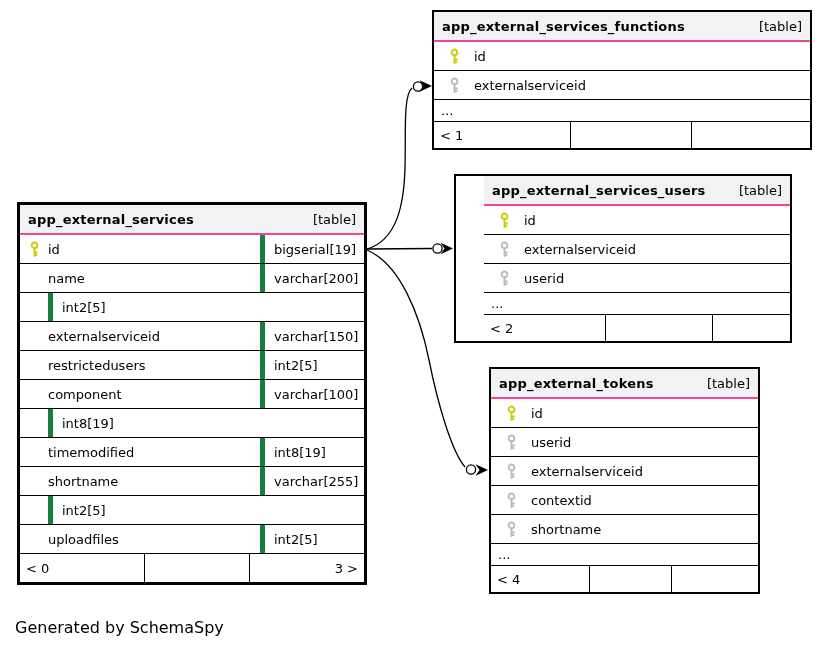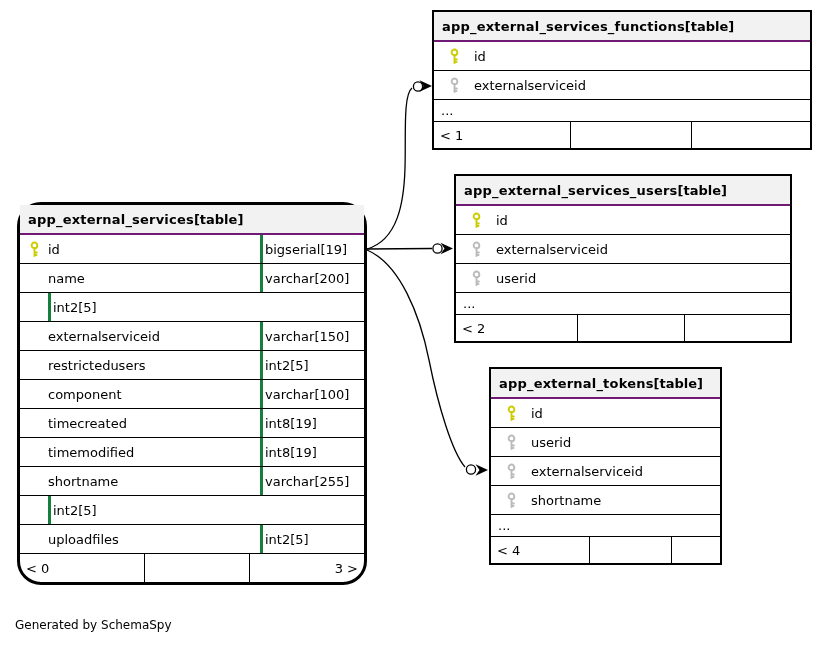--- a/index.html
+++ b/index.html
@@ -11,8 +11,8 @@
   .tbl{position:absolute;background:#ffffff;border:2px solid #000;box-sizing:border-box;}
   .tbl.main{border-width:3px;}
   .hdr{
-    height:30px;background:#f2f2f2;border-bottom:2px solid #701a75;
-    display:flex;align-items:center;
+    height:30px;background:#f2f2f2;border-bottom:2px solid #ec4899;
+    display:flex;align-items:center;justify-content:space-between;
     padding:0 8px;box-sizing:border-box;
   }
   .hdr .title{font-weight:bold;letter-spacing:.2px;}

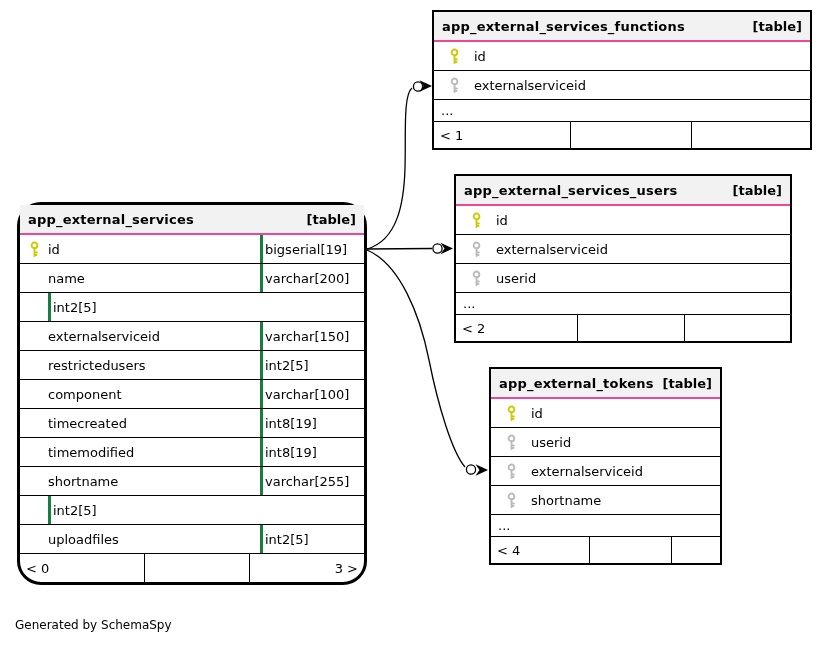--- a/index.html
+++ b/index.html
@@ -16,7 +16,7 @@
     padding:0 8px;box-sizing:border-box;
   }
   .hdr .title{font-weight:bold;letter-spacing:.2px;}
-  .hdr .badge{font-weight:bold;}
+  .hdr .badge{font-weight:normal;}
   .row{display:flex;align-items:center;border-bottom:1px solid #000;box-sizing:border-box;height:29px;}
   .icon-cell{width:28px;display:flex;align-items:center;justify-content:center;flex:0 0 auto;}
   .rel .icon-cell{width:28px;margin-left:6px;margin-right:6px;}

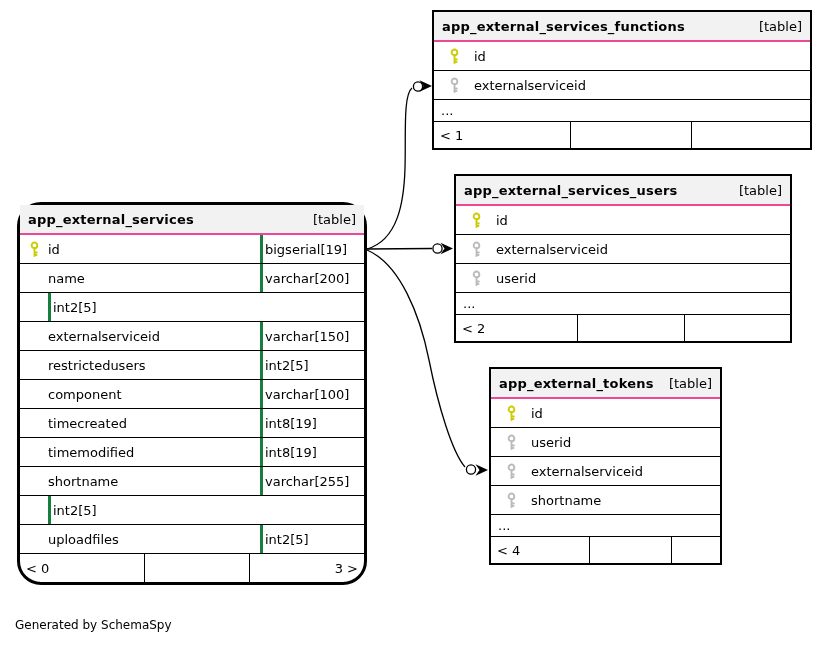--- a/index.html
+++ b/index.html
@@ -168,7 +168,7 @@
     </div>
   </section>
 
-  <section class="tbl rel" style="left:454px;top:174px;width:338px;">
+  <section class="tbl rel" style="left:454px;top:174px;width:338px;padding-left:28px;">
     <div class="hdr">
       <span class="title">app_external_services_users</span>
       <span class="badge">[table]</span>

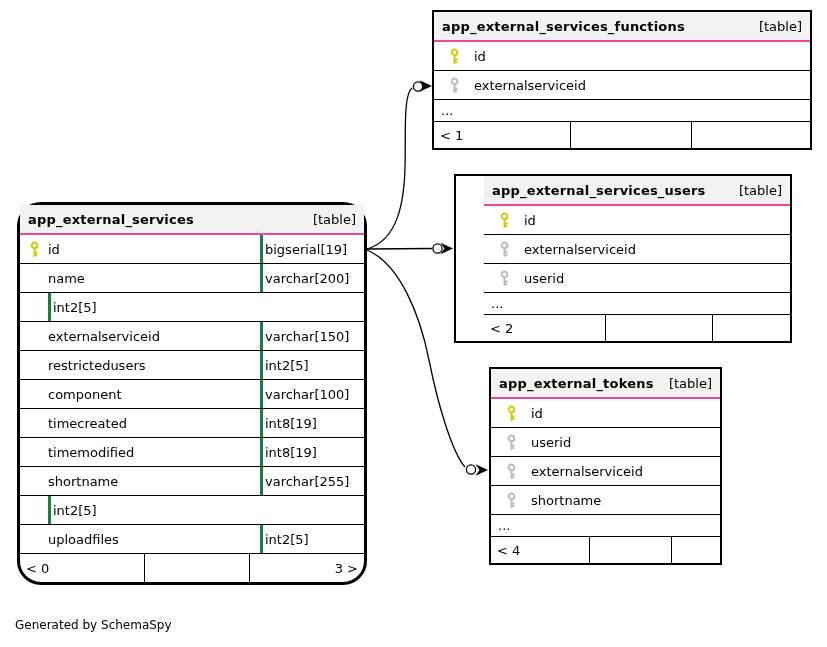--- a/index.html
+++ b/index.html
@@ -65,7 +65,7 @@
     </g>
   </svg>
 
-  <section class="tbl main" style="left:17px;top:202px;width:350px;border-radius:24px;">
+  <section class="tbl main" style="left:17px;top:202px;width:350px;">
     <div class="hdr">
       <span class="title">app_external_services</span>
       <span class="badge">[table]</span>

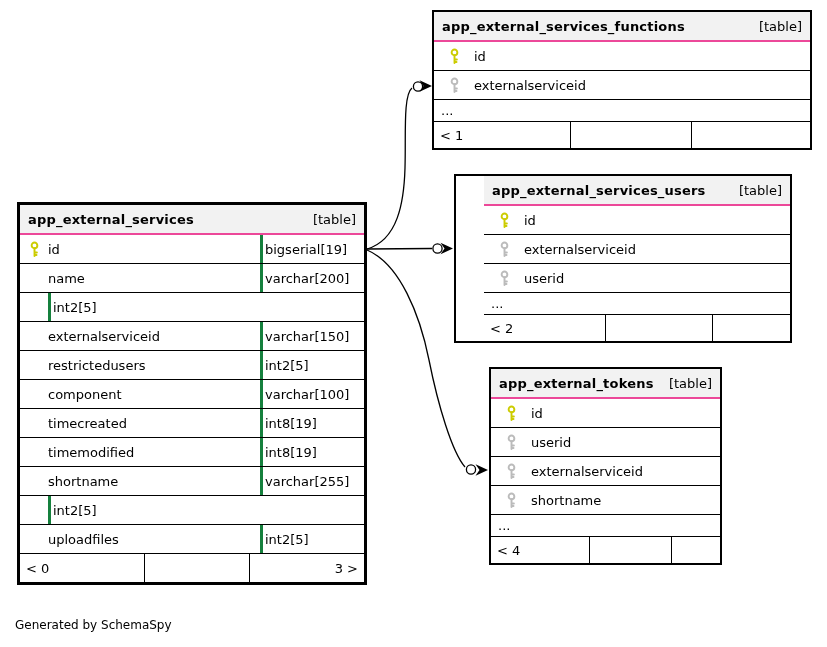--- a/index.html
+++ b/index.html
@@ -23,7 +23,7 @@
   .cname{flex:1;white-space:nowrap;overflow:hidden;}
   .ctype{
     width:104px;flex:0 0 auto;align-self:stretch;display:flex;align-items:center;
-    border-left:3px solid #15803d;padding-left:2px;box-sizing:border-box;white-space:nowrap;
+    border-left:5px solid #15803d;padding-left:9px;box-sizing:border-box;white-space:nowrap;
   }
   .ell{height:22px;display:flex;align-items:center;padding-left:7px;border-bottom:1px solid #000;box-sizing:border-box;}
   .ftr{display:flex;height:26px;}

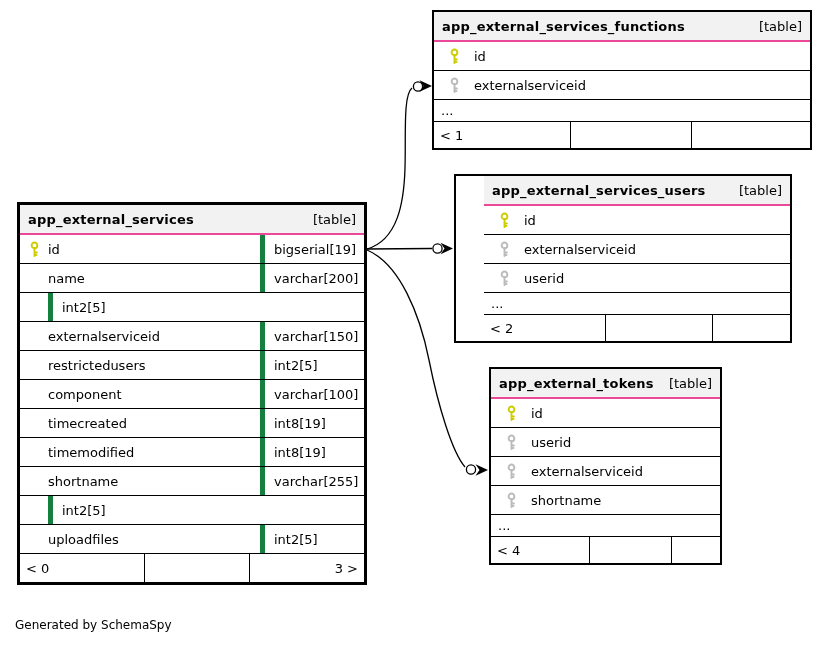--- a/index.html
+++ b/index.html
@@ -208,7 +208,7 @@
     </div>
   </section>
 
-  <section class="tbl rel" style="left:489px;top:367px;width:233px;">
+  <section class="tbl rel" style="left:489px;top:367px;width:271px;">
     <div class="hdr">
       <span class="title">app_external_tokens</span>
       <span class="badge">[table]</span>

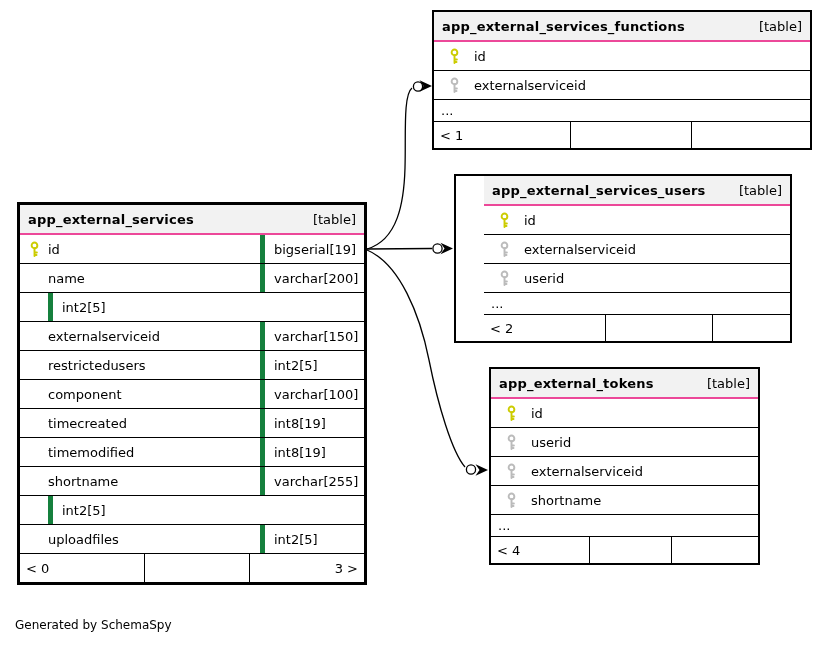--- a/index.html
+++ b/index.html
@@ -107,7 +107,6 @@
     </div>
     <div class="row">
       <span class="icon-cell"></span>
-      <span class="cname">timecreated</span>
       <span class="ctype">int8[19]</span>
     </div>
     <div class="row">

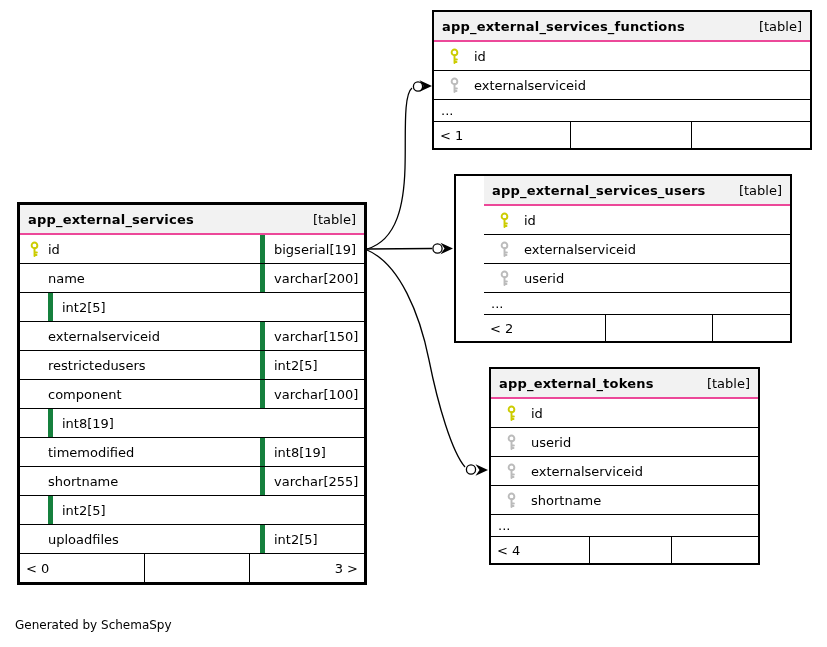--- a/index.html
+++ b/index.html
@@ -246,6 +246,15 @@
             <path class="kst" d="M6 7.6 V16 M6 12.3 H8.6 M6 15 H8.2"></path>
           </svg>
       </span>
+      <span class="cname">contextid</span>
+    </div>
+    <div class="row">
+      <span class="icon-cell fk">
+        <svg class="key" viewBox="0 0 12 18" width="11" height="17">
+            <circle class="kst" cx="6" cy="4.5" r="3.1"></circle>
+            <path class="kst" d="M6 7.6 V16 M6 12.3 H8.6 M6 15 H8.2"></path>
+          </svg>
+      </span>
       <span class="cname">shortname</span>
     </div>
     <div class="ell">...</div>

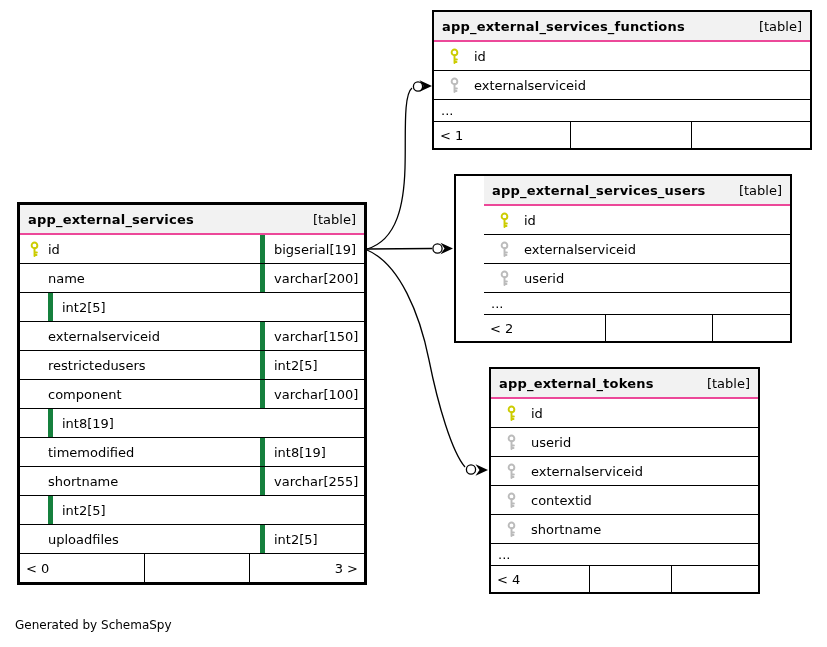--- a/index.html
+++ b/index.html
@@ -34,7 +34,7 @@
   .pk .kst{stroke:#cccc00;}
   .fk .kst{stroke:#bbbbbb;}
   .kst{fill:none;stroke-width:2.1;stroke-linecap:round;}
-  .credit{position:absolute;left:15px;top:618px;font-size:12px;}
+  .credit{position:absolute;left:15px;top:618px;font-size:16px;}
   .relline{stroke:#000;stroke-width:1.3;fill:none;}
   .endcircle{fill:#fff;stroke:#000;stroke-width:1.3;}
   .endarrow{fill:#000;stroke:none;}

